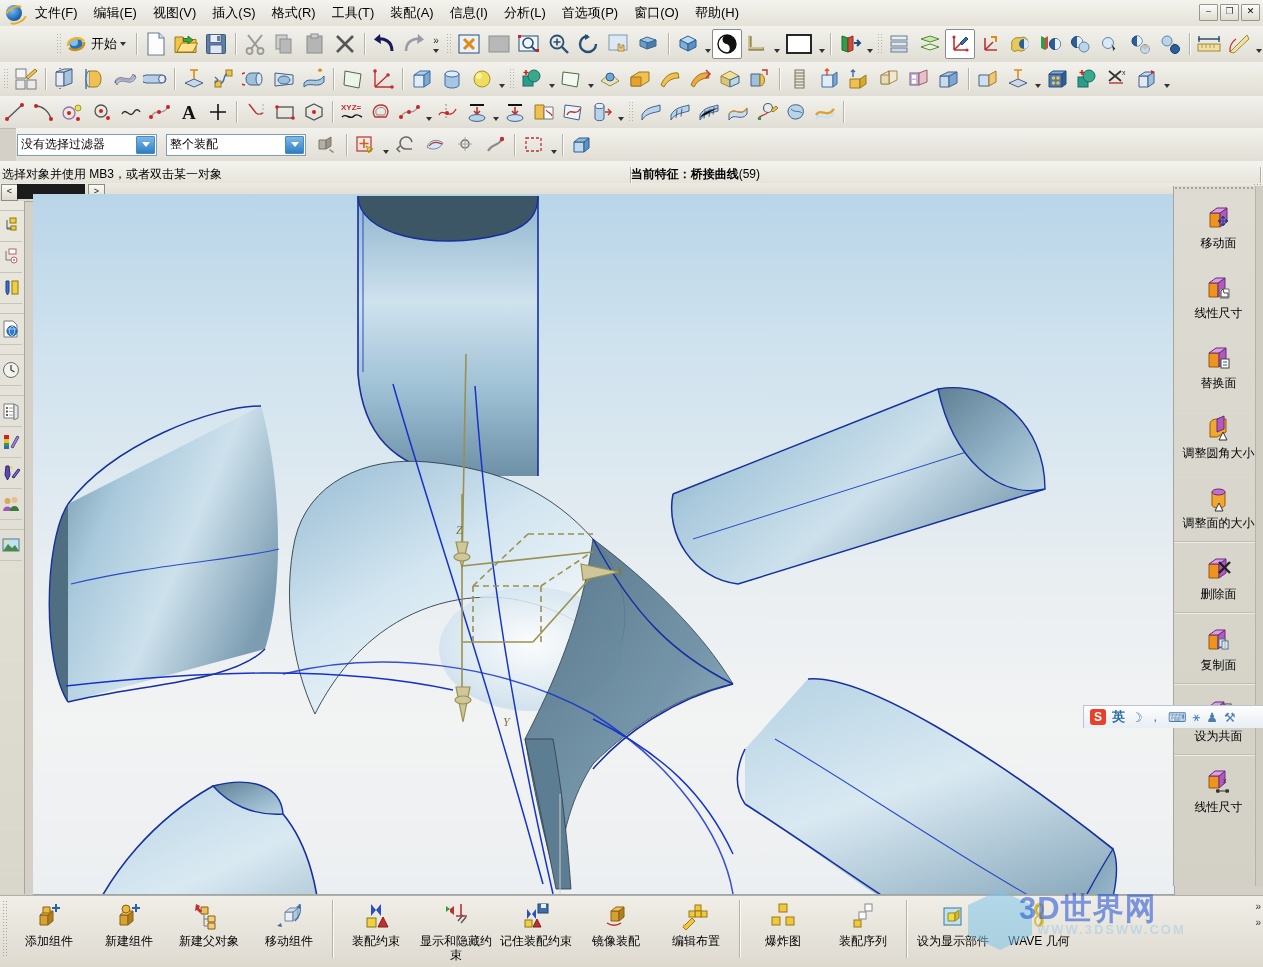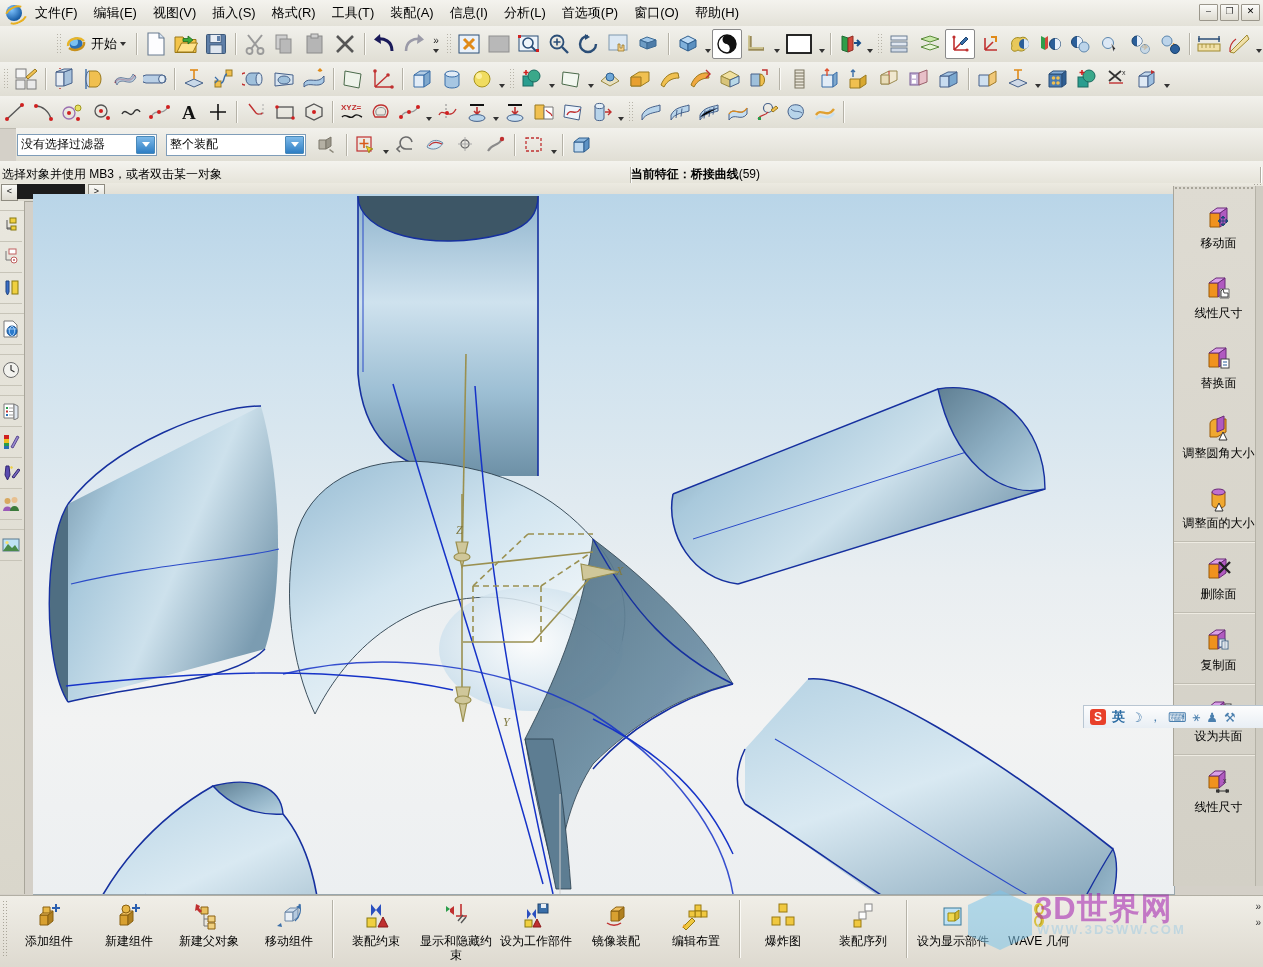--- a/index.html
+++ b/index.html
@@ -220,8 +220,8 @@
     clip-path:polygon(50% 0%,100% 25%,100% 75%,50% 100%,0% 75%,0% 25%);
   }
   .wm-text{
-    position:absolute;left:72px;top:0px;font-size:31px;font-weight:bold;
-    color:#a21caf;opacity:.55;letter-spacing:1px;white-space:nowrap;text-align:right;
+    position:absolute;left:56px;top:0px;font-size:31px;font-weight:bold;
+    color:#1d4ed8;opacity:.55;letter-spacing:1px;white-space:nowrap;text-align:right;
   }
   .wm-sub{
     position:absolute;left:74px;top:34px;font-size:13px;font-weight:bold;

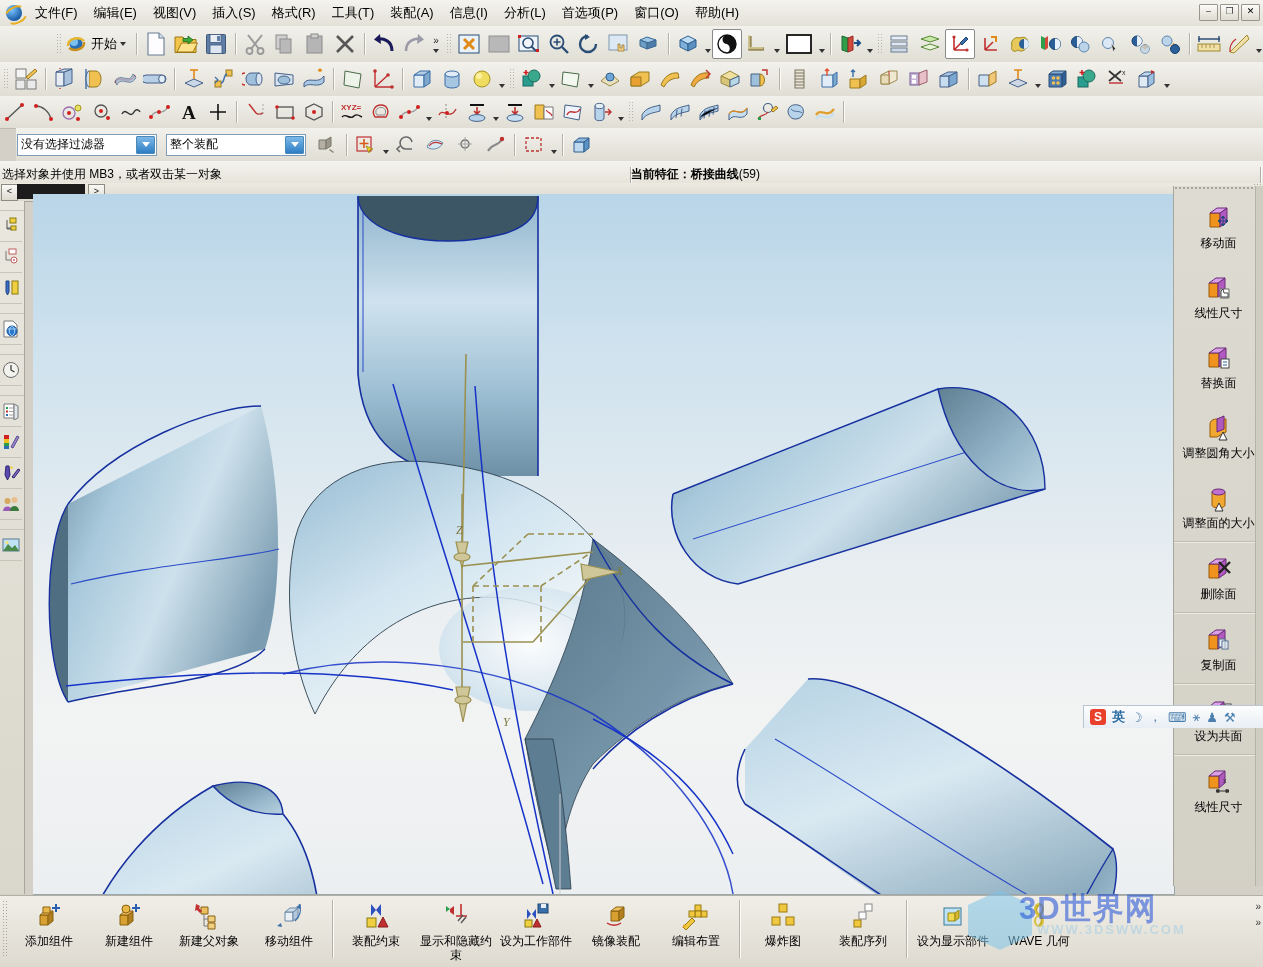--- a/index.html
+++ b/index.html
@@ -1500,7 +1500,7 @@
         <rect x="19" y="3" width="10" height="9" fill="#3a6ea8" stroke="#1f4470"></rect>
         <rect x="22" y="3" width="5" height="4" fill="#e8eef5"></rect>
       </svg>
-      <span class="lbl">设为工作部件</span>
+      <span class="lbl">记住装配约束</span>
     </div>
 
     <div class="bb-item">

